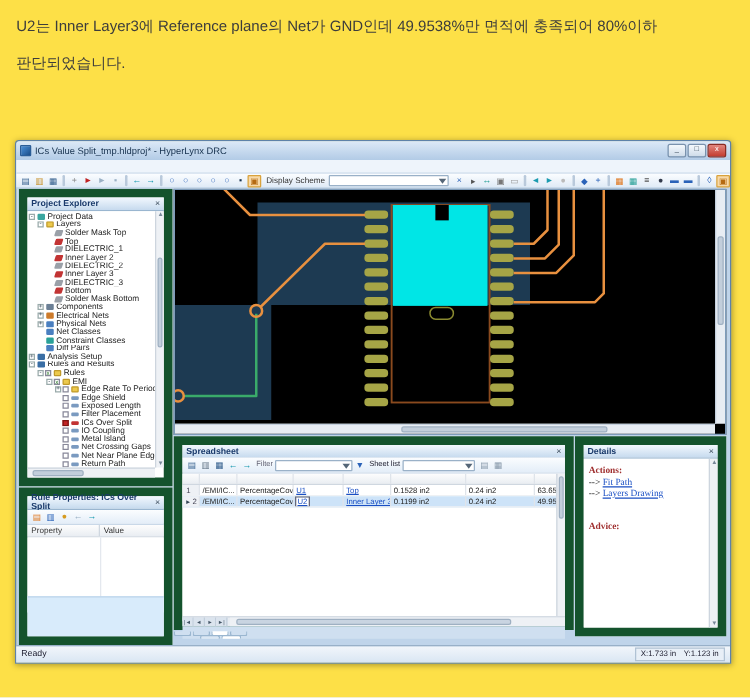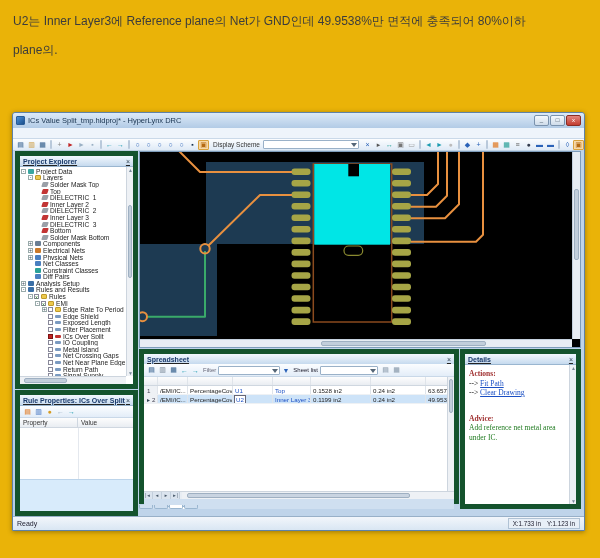--- a/index.html
+++ b/index.html
@@ -5,7 +5,7 @@
   * { margin:0; padding:0; box-sizing:border-box; }
   html,body { background:#fff; }
   body { font-family:"Liberation Sans", sans-serif; }
-  .page { position:relative; width:600px; height:558px; background:#eab308; overflow:hidden; }
+  .page { position:relative; width:600px; height:558px; background:#fde047; overflow:hidden; }
 
   
   .caption { position:absolute; left:13px; top:8px; width:560px; font-size:12px; color:#3c3c3c; }

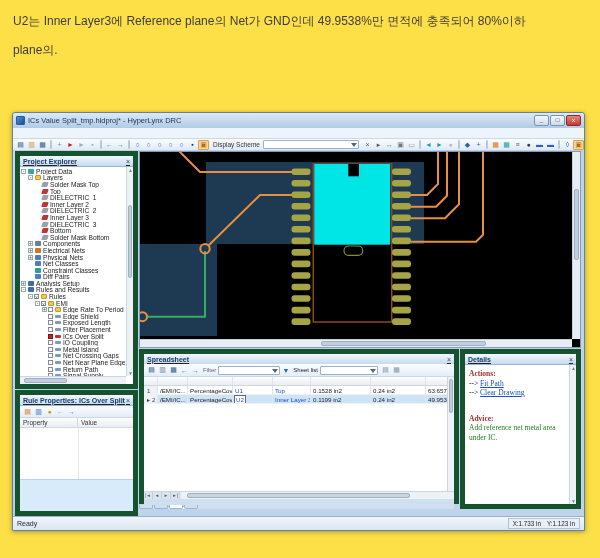--- a/index.html
+++ b/index.html
@@ -172,7 +172,7 @@
 
   <div class="caption">
     <div>U2는 Inner Layer3에 Reference plane의 Net가 GND인데 49.9538%만 면적에 충족되어 80%이하</div>
-    <div class="l3">plane의.</div>
+    <div class="l3">판단되었습니다.</div>
   </div>
 
   <div class="app">

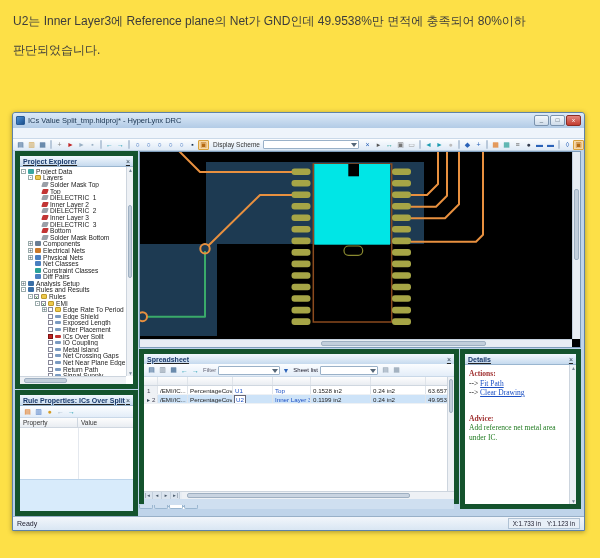--- a/index.html
+++ b/index.html
@@ -49,7 +49,7 @@
   .client { position:absolute; left:2px; top:38px; width:569px; height:367px; background:var(--client-bg); overflow:hidden; }
 
   
-  .panel { position:absolute; background:#fff; border:5px solid #14532d;text-decoration:underline; }
+  .panel { position:absolute; background:#fff; border:7px solid #14532d; }
   .phead { height:11px; background:linear-gradient(var(--panel-header-top),var(--panel-header-bottom));
            border-bottom:1px solid #9ab6d0; display:flex; align-items:center; justify-content:space-between;
            padding:0 3px; font-size:7px; font-weight:bold; color:#1a3a6b; }

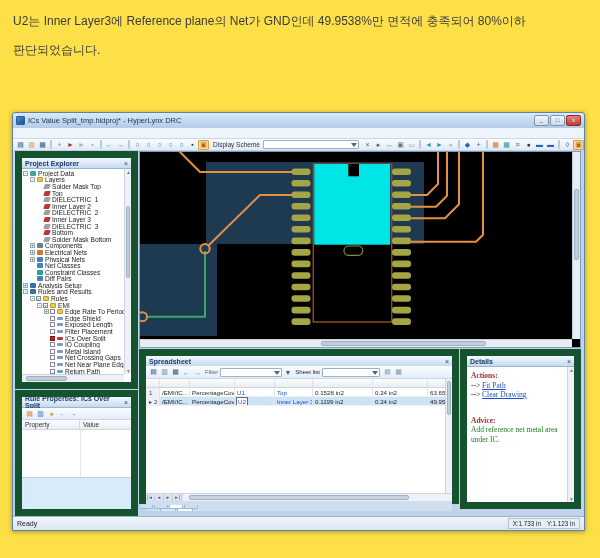--- a/index.html
+++ b/index.html
@@ -765,7 +765,7 @@
           <div>
 
           <div class="alink"><span>--&gt;</span> <a>Fit Path</a></div>
-              <div class="alink"><span>--&gt;</span> <a>Clear Drawing</a></div>
+              <div class="alink"><span>--&gt;</span> <a>Layers Drawing</a></div>
             </div>
           <div class="gap"></div>
           <div class="gap"></div>

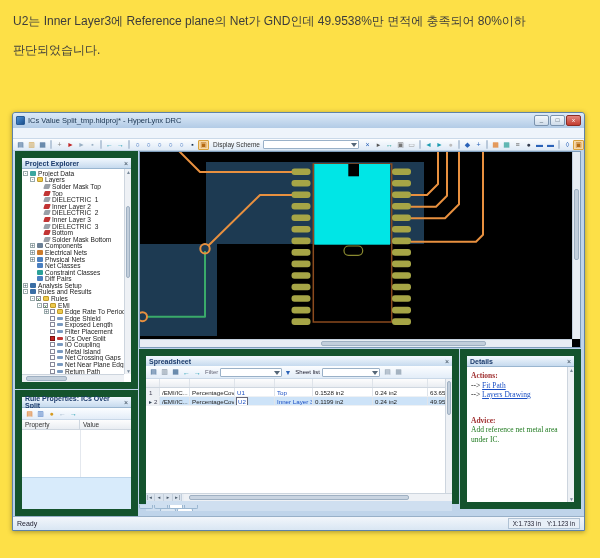--- a/index.html
+++ b/index.html
@@ -770,7 +770,6 @@
           <div class="gap"></div>
           <div class="gap"></div>
           <div class="hd">Advice:</div>
-          <div class="adv">Add reference net metal area under IC.</div>
         </div>
         <div class="d-vscroll">
           <span class="sarrow" style="top:0;">▲</span>

